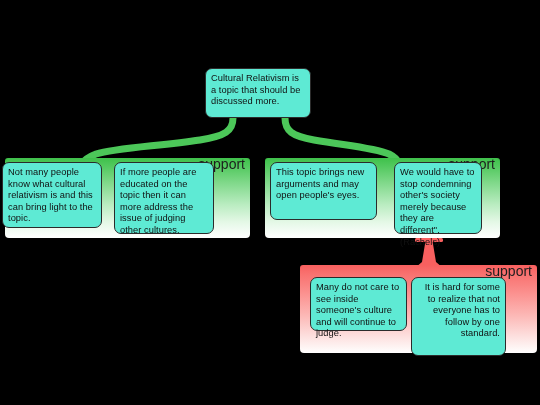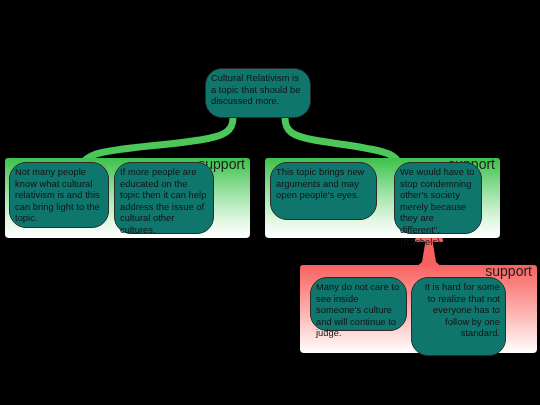--- a/index.html
+++ b/index.html
@@ -37,9 +37,9 @@
   .card {
     position: absolute;
     box-sizing: border-box;
-    background: #0f766e;
+    background: #5eead4;
     border: 1.3px solid #2b2b2b;
-    border-radius: 17px;
+    border-radius: 7px;
     color: #111111;
     font-size: 9.3px;
     line-height: 11.6px;

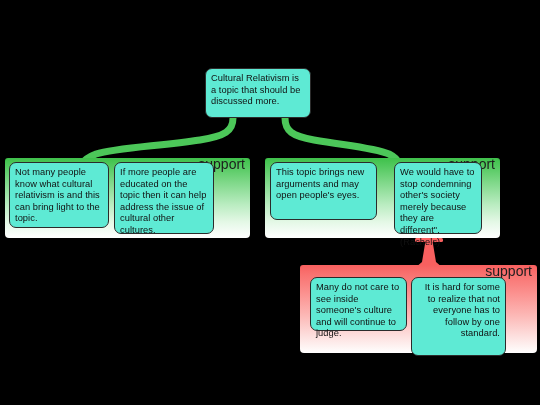--- a/index.html
+++ b/index.html
@@ -103,7 +103,7 @@
   }
 
   
-  #card-s1 { left: 9px;   top: 162px; width: 100px; height: 66px; }
+  #card-s1 { left: 2px;   top: 162px; width: 100px; height: 66px; }
   #card-s2 { left: 114px; top: 162px; width: 100px; height: 72px; }
   #card-s3 { left: 270px; top: 162px; width: 107px;  height: 58px; }
   #card-s4 { left: 394px; top: 162px; width: 88px;  height: 72px; }

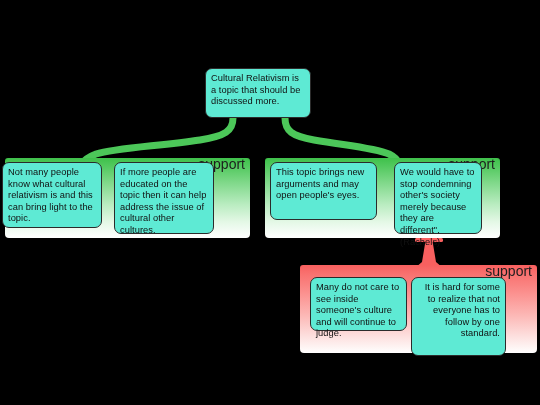--- a/index.html
+++ b/index.html
@@ -147,7 +147,7 @@
     <span class="group-label">support</span>
   </div>
   <div class="card" id="card-s1">Not many people know what cultural relativism is and this can bring light to the topic.</div>
-  <div class="card" id="card-s2">If more people are educated on the topic then it can help address the issue of cultural other cultures.</div>
+  <div class="card" id="card-s2">If more people are educated on the topic then it can more address the issue of judging other cultures.</div>
 
   <div class="group group-support" id="group-support-right">
     <span class="group-label">support</span>

